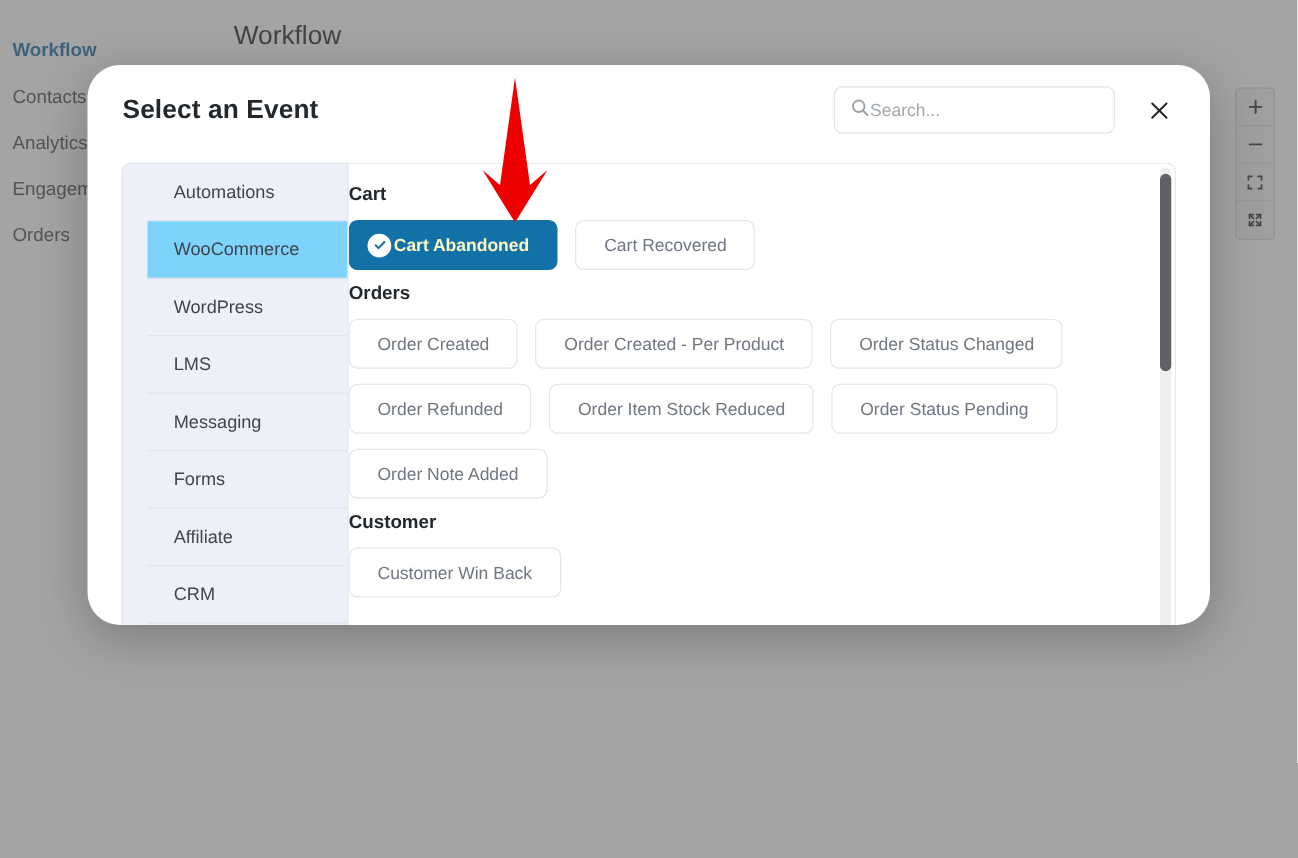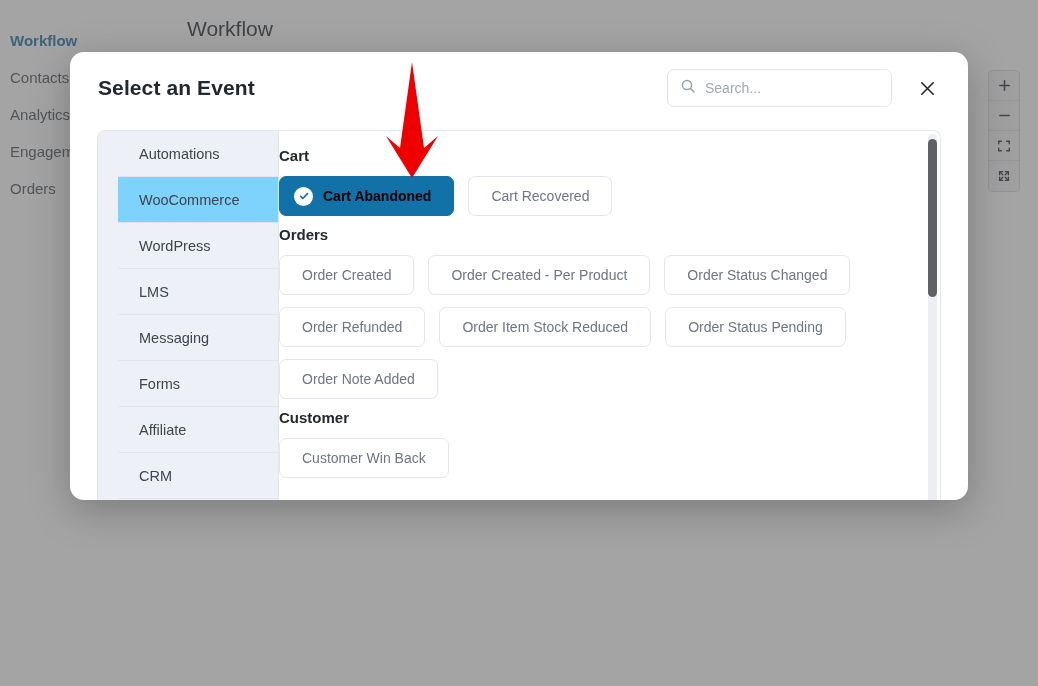--- a/index.html
+++ b/index.html
@@ -83,7 +83,7 @@
     width: 898px;
     height: 448px;
     background: #ffffff;
-    border-radius: 14px;
+    border-radius: 26px;
     box-shadow: 0 10px 40px rgba(0,0,0,0.25);
     z-index: 10;
     overflow: hidden;

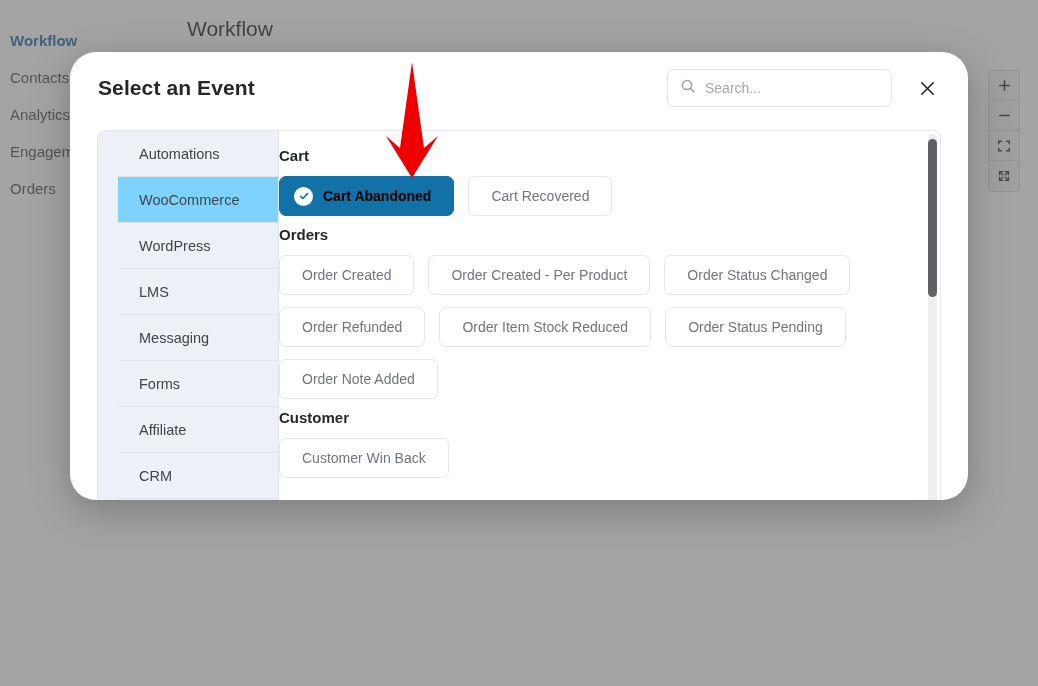--- a/index.html
+++ b/index.html
@@ -112,7 +112,7 @@
     display: flex;
     align-items: center;
     padding: 0 12px;
-    gap: 9px;
+    gap: 0;
     background: #fff;
   }
   #search-box svg { flex: 0 0 auto; color: #9aa0ac; }

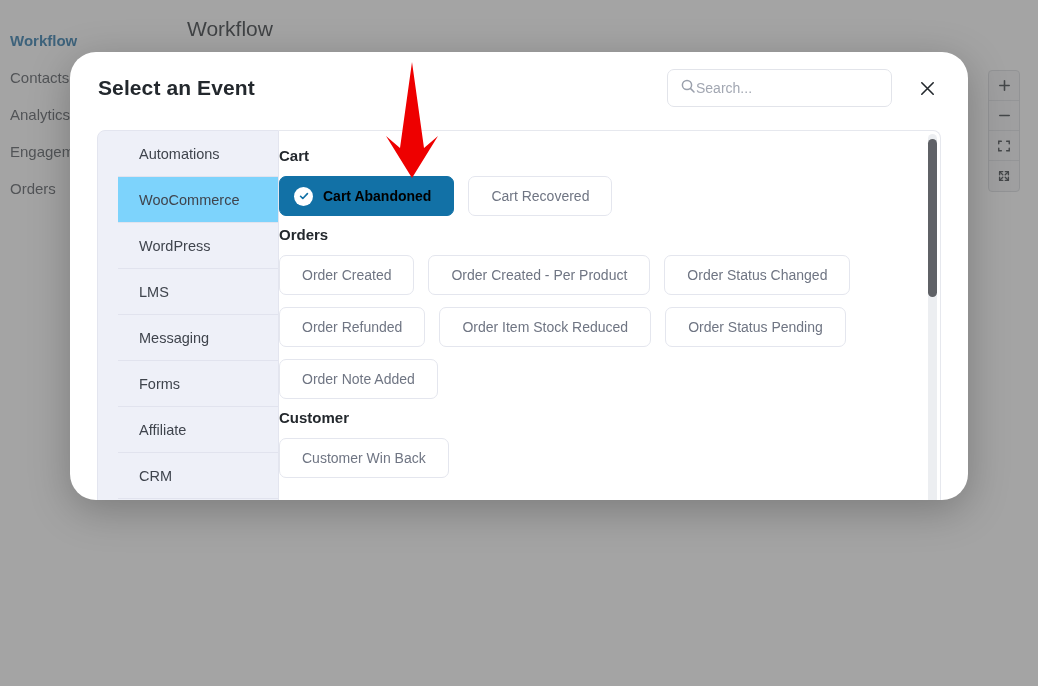--- a/index.html
+++ b/index.html
@@ -218,9 +218,9 @@
   .chip.selected {
     background: #1271a6;
     border-color: #1271a6;
-    color: #000000;
+    color: #fef9c3;
     font-weight: bold;
-    gap: 10px;
+    gap: 2px;
     padding: 0 22px 0 14px;
   }
   .chip.selected .check-icon {

